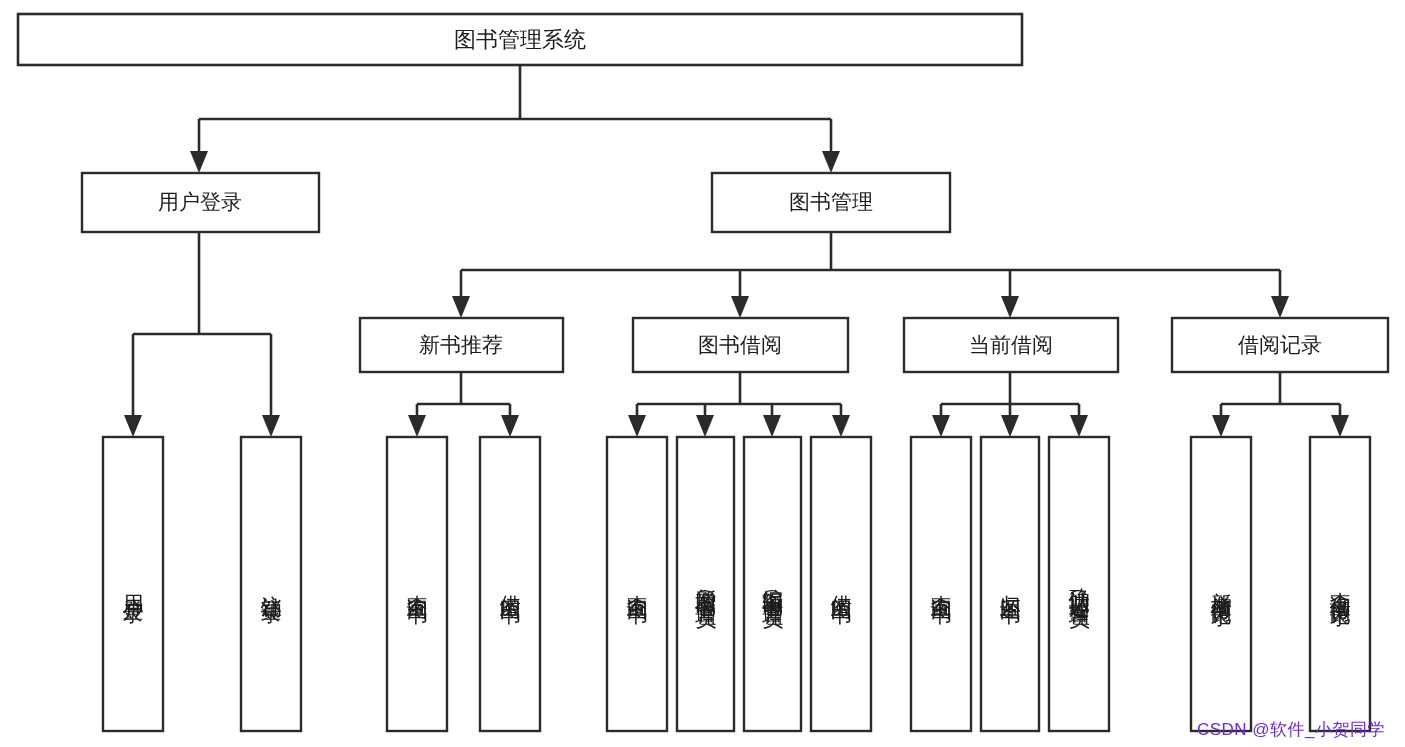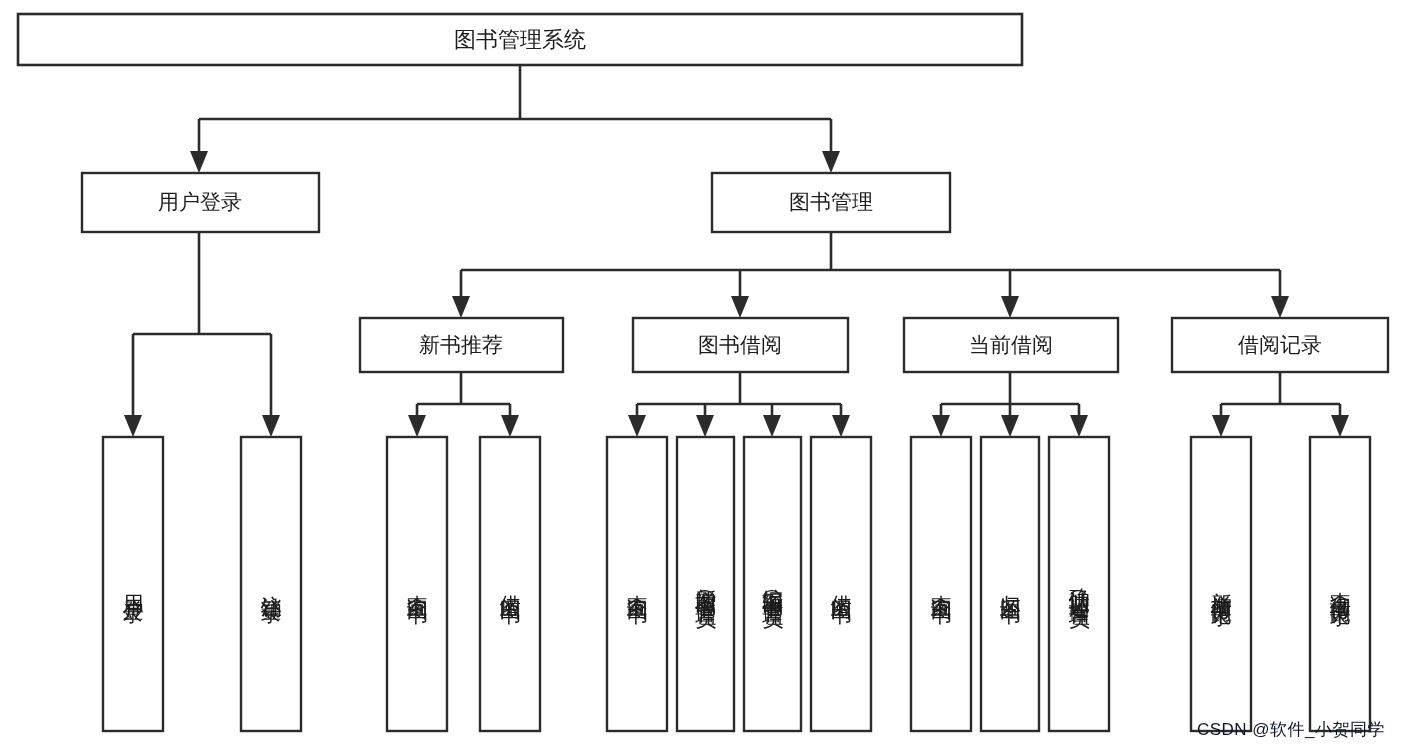--- a/index.html
+++ b/index.html
@@ -83,7 +83,7 @@
     bottom: 6px;
     font-family: "Liberation Sans", "DejaVu Sans", sans-serif;
     font-size: 17px;
-    color: #0f172a;
+    color: #6d28d9;
     letter-spacing: 0.5px;
     white-space: nowrap;
   }

